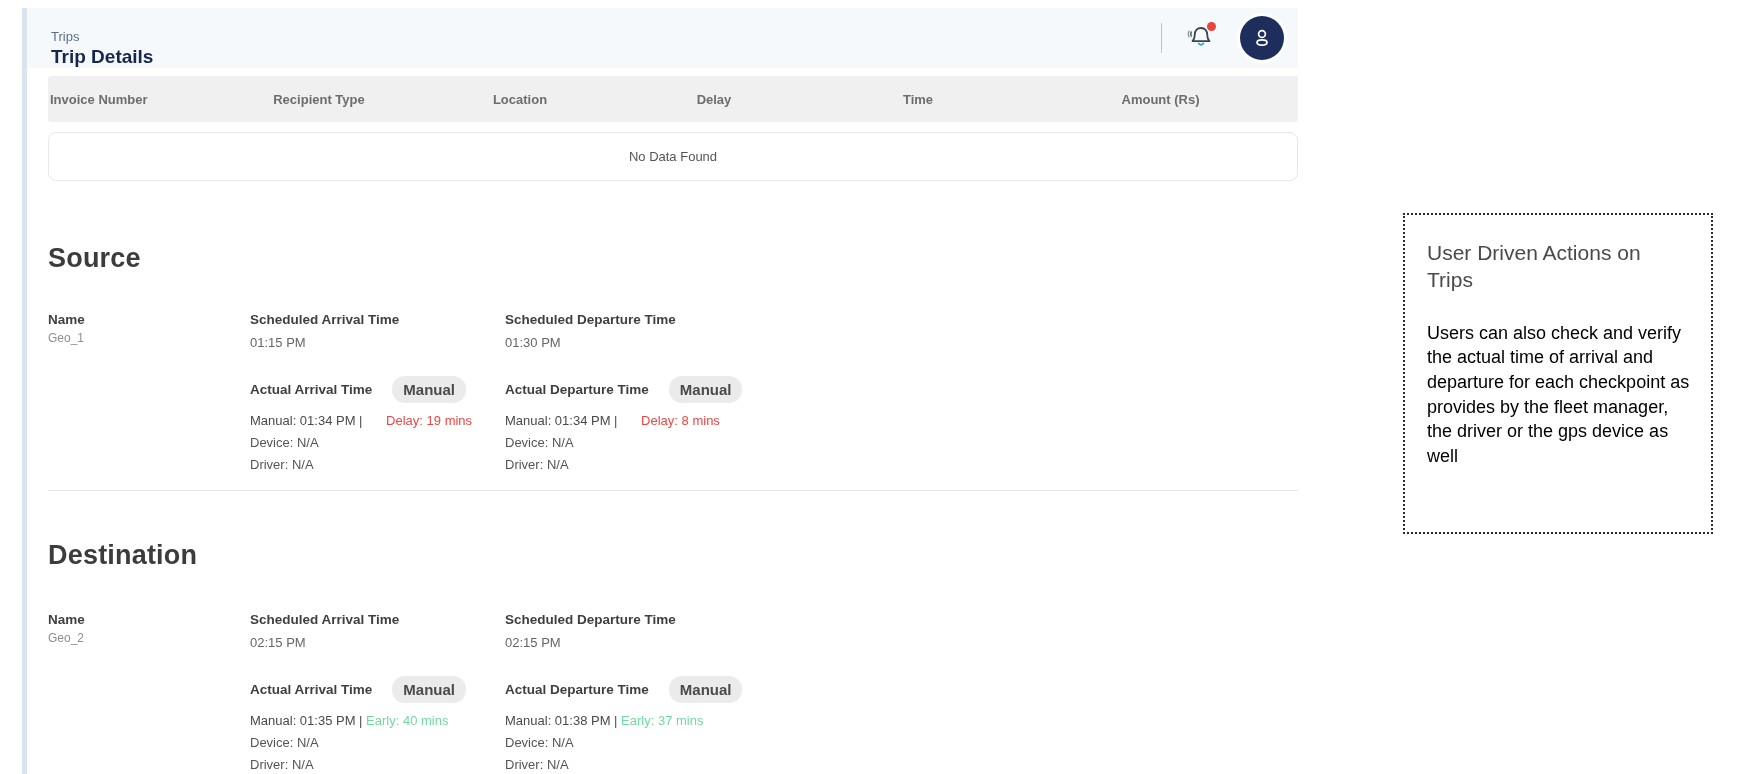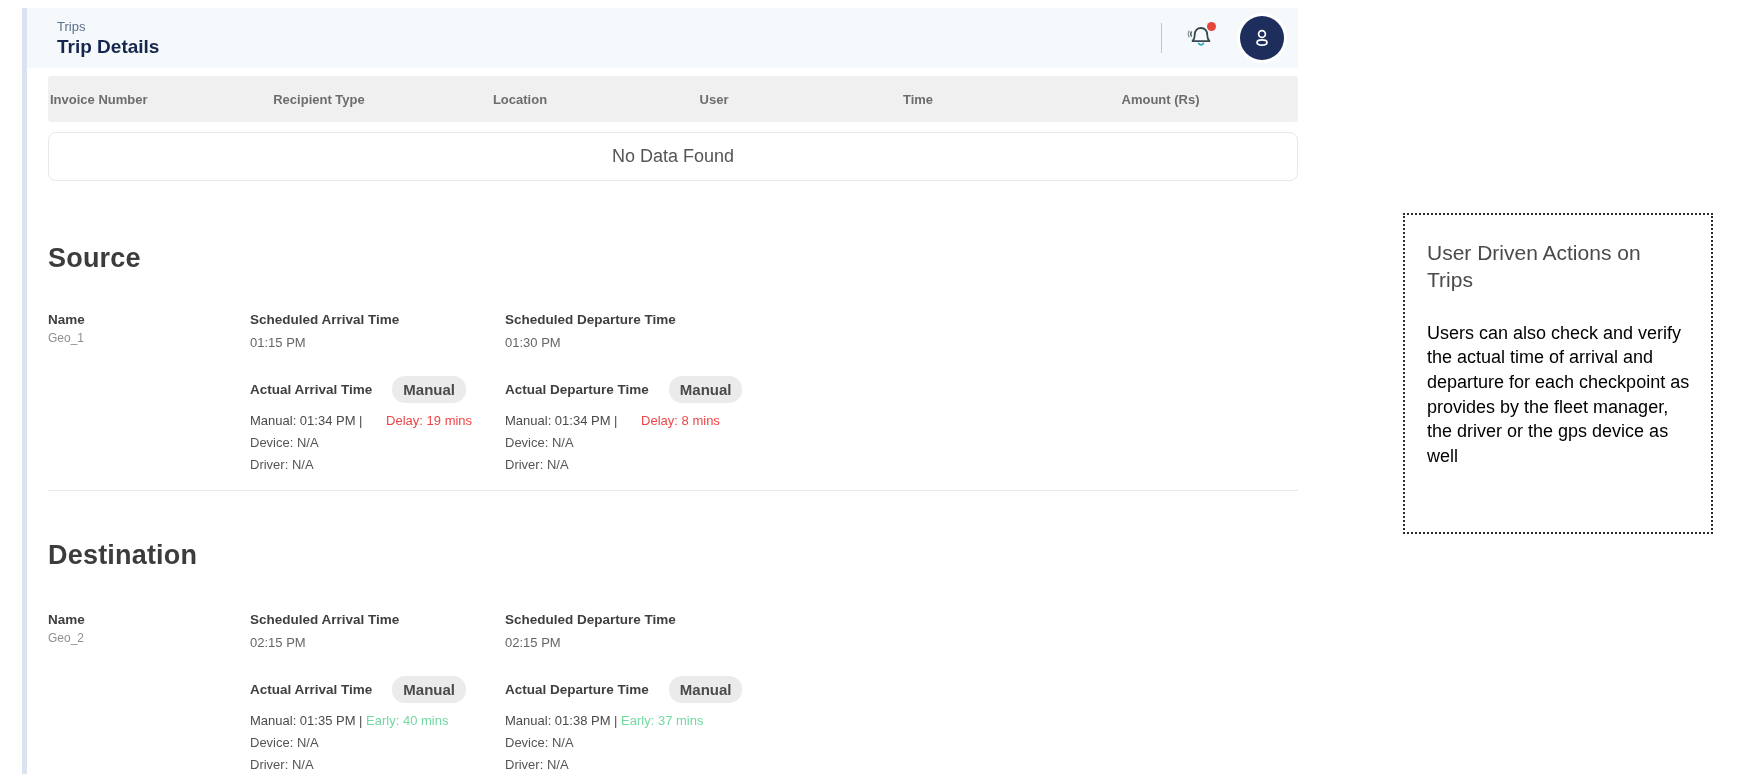--- a/index.html
+++ b/index.html
@@ -11,7 +11,7 @@
 
   
   .topbar { position:absolute; left:27px; top:8px; width:1271px; height:60px; background:#f6f9fb;
-            display:flex; align-items:center; justify-content:space-between; padding:0 14px 0 30px; }
+            display:flex; align-items:flex-end; justify-content:space-between; padding:0 14px 0 24px; }
   .crumb-wrap { display:flex; flex-direction:column; justify-content:center; gap:2px; }
   .breadcrumb { font-size:13px; color:#5c7089; }
   .page-title { font-size:19px; font-weight:bold; color:#16264e; }

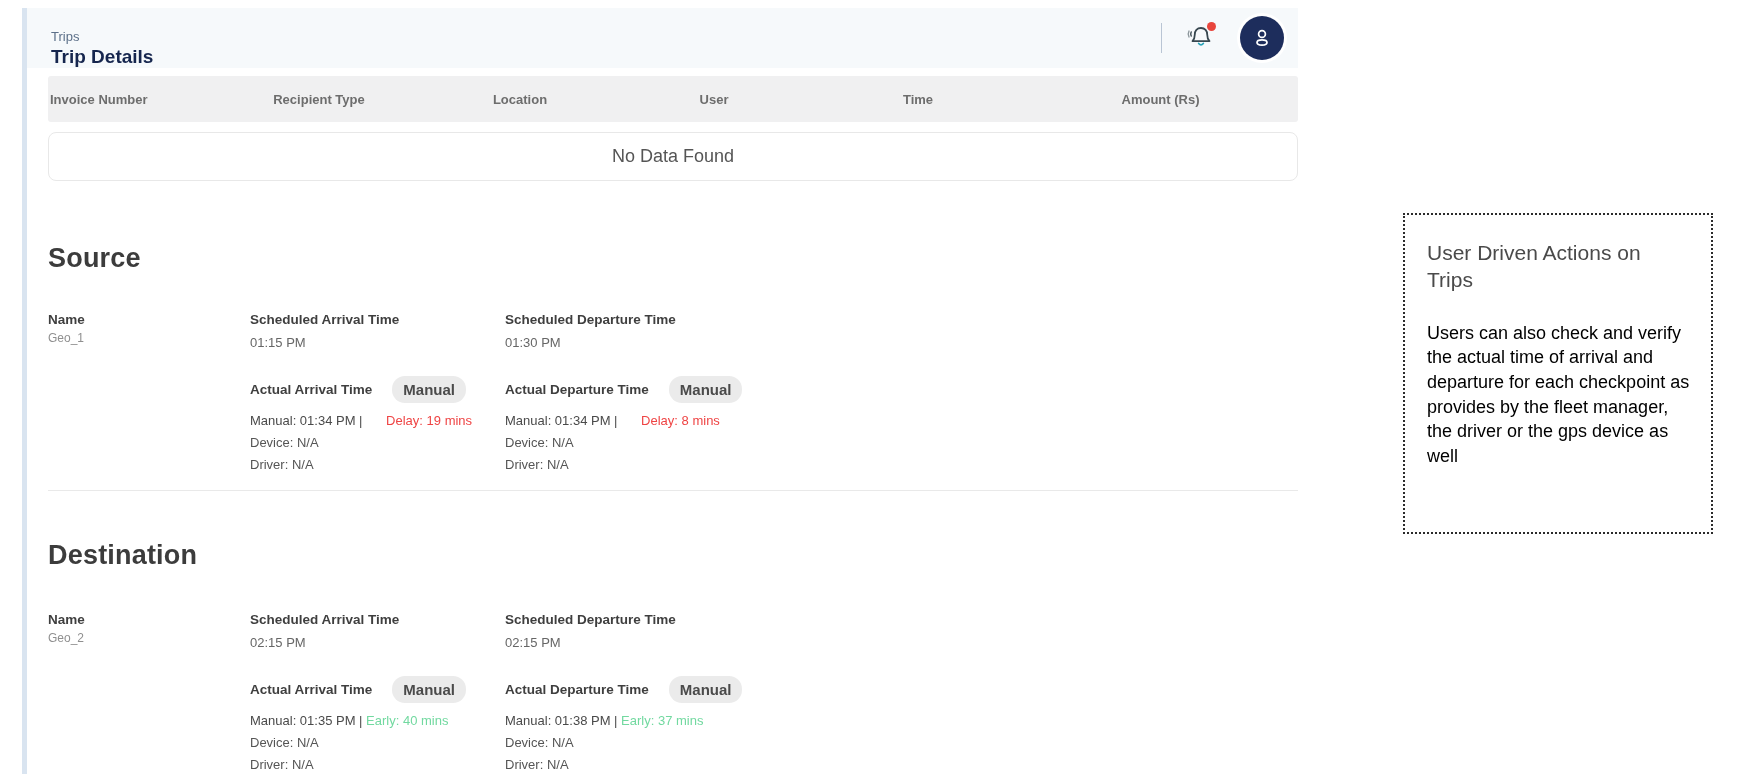--- a/index.html
+++ b/index.html
@@ -88,7 +88,7 @@
     <div class="cell">Invoice Number</div>
     <div class="cell">Recipient Type</div>
     <div class="cell">Location</div>
-    <div class="cell">User</div>
+    <div class="cell">Delay</div>
     <div class="cell">Time</div>
     <div class="cell">Amount (Rs)</div>
   </div>

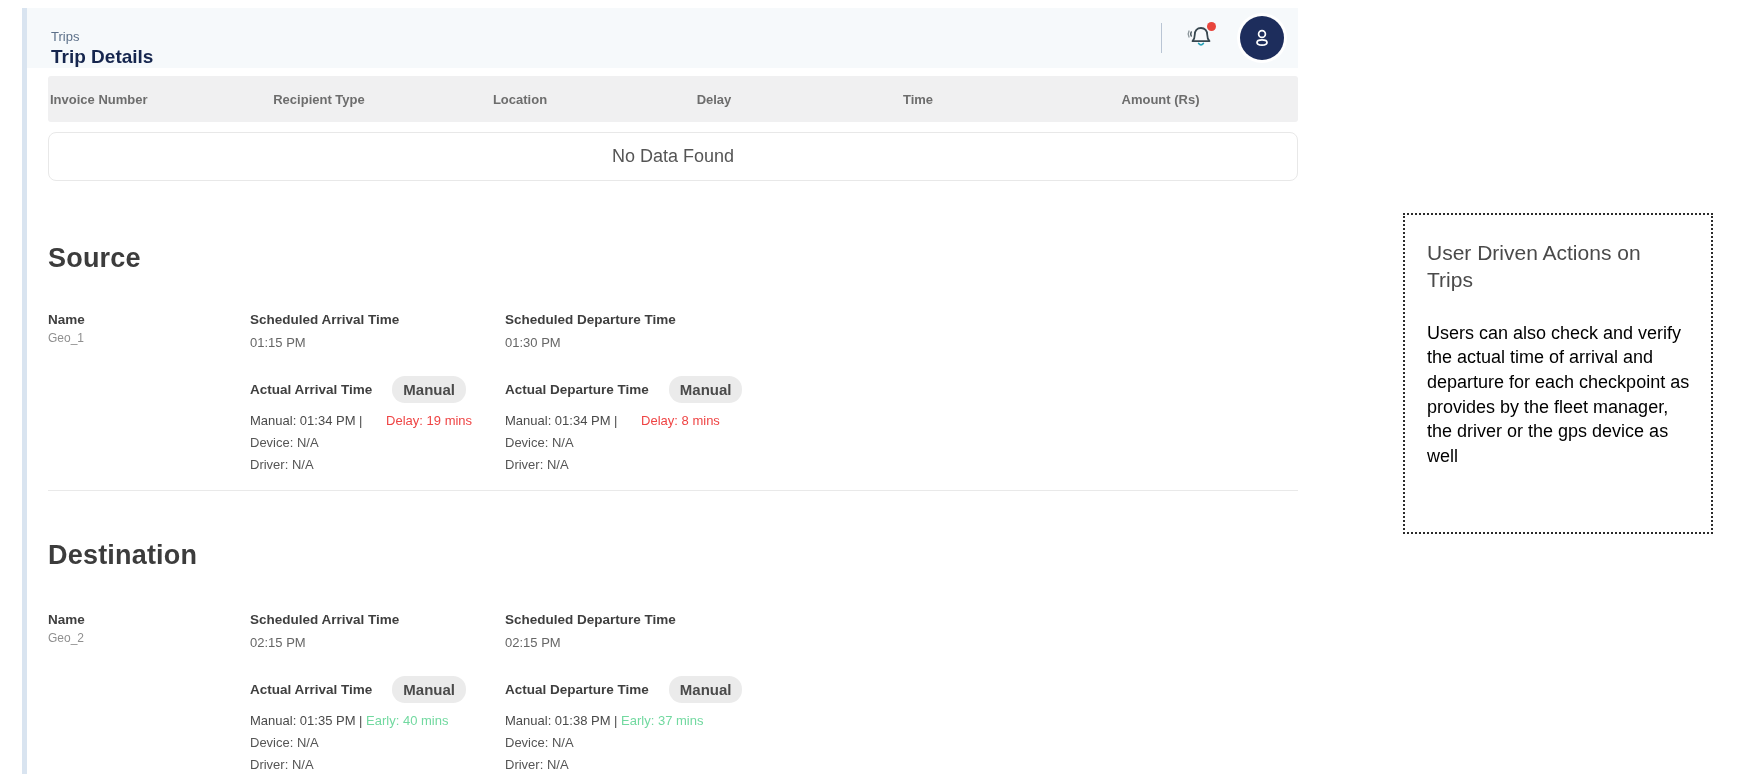--- a/index.html
+++ b/index.html
@@ -29,7 +29,7 @@
   .tbl-head .cell:first-child { text-align:left; padding-left:2px; }
   .no-data { position:absolute; left:48px; top:132px; width:1250px; height:49px; background:#fff;
              border:1px solid #e8e8e8; border-radius:8px; display:flex; align-items:center; justify-content:center;
-             font-size:18px; color:#555; }
+             font-size:13px; color:#555; }
 
   
   .section-title { position:absolute; left:48px; font-size:27px; font-weight:bold; color:#3c3c3c; letter-spacing:0.2px; }

